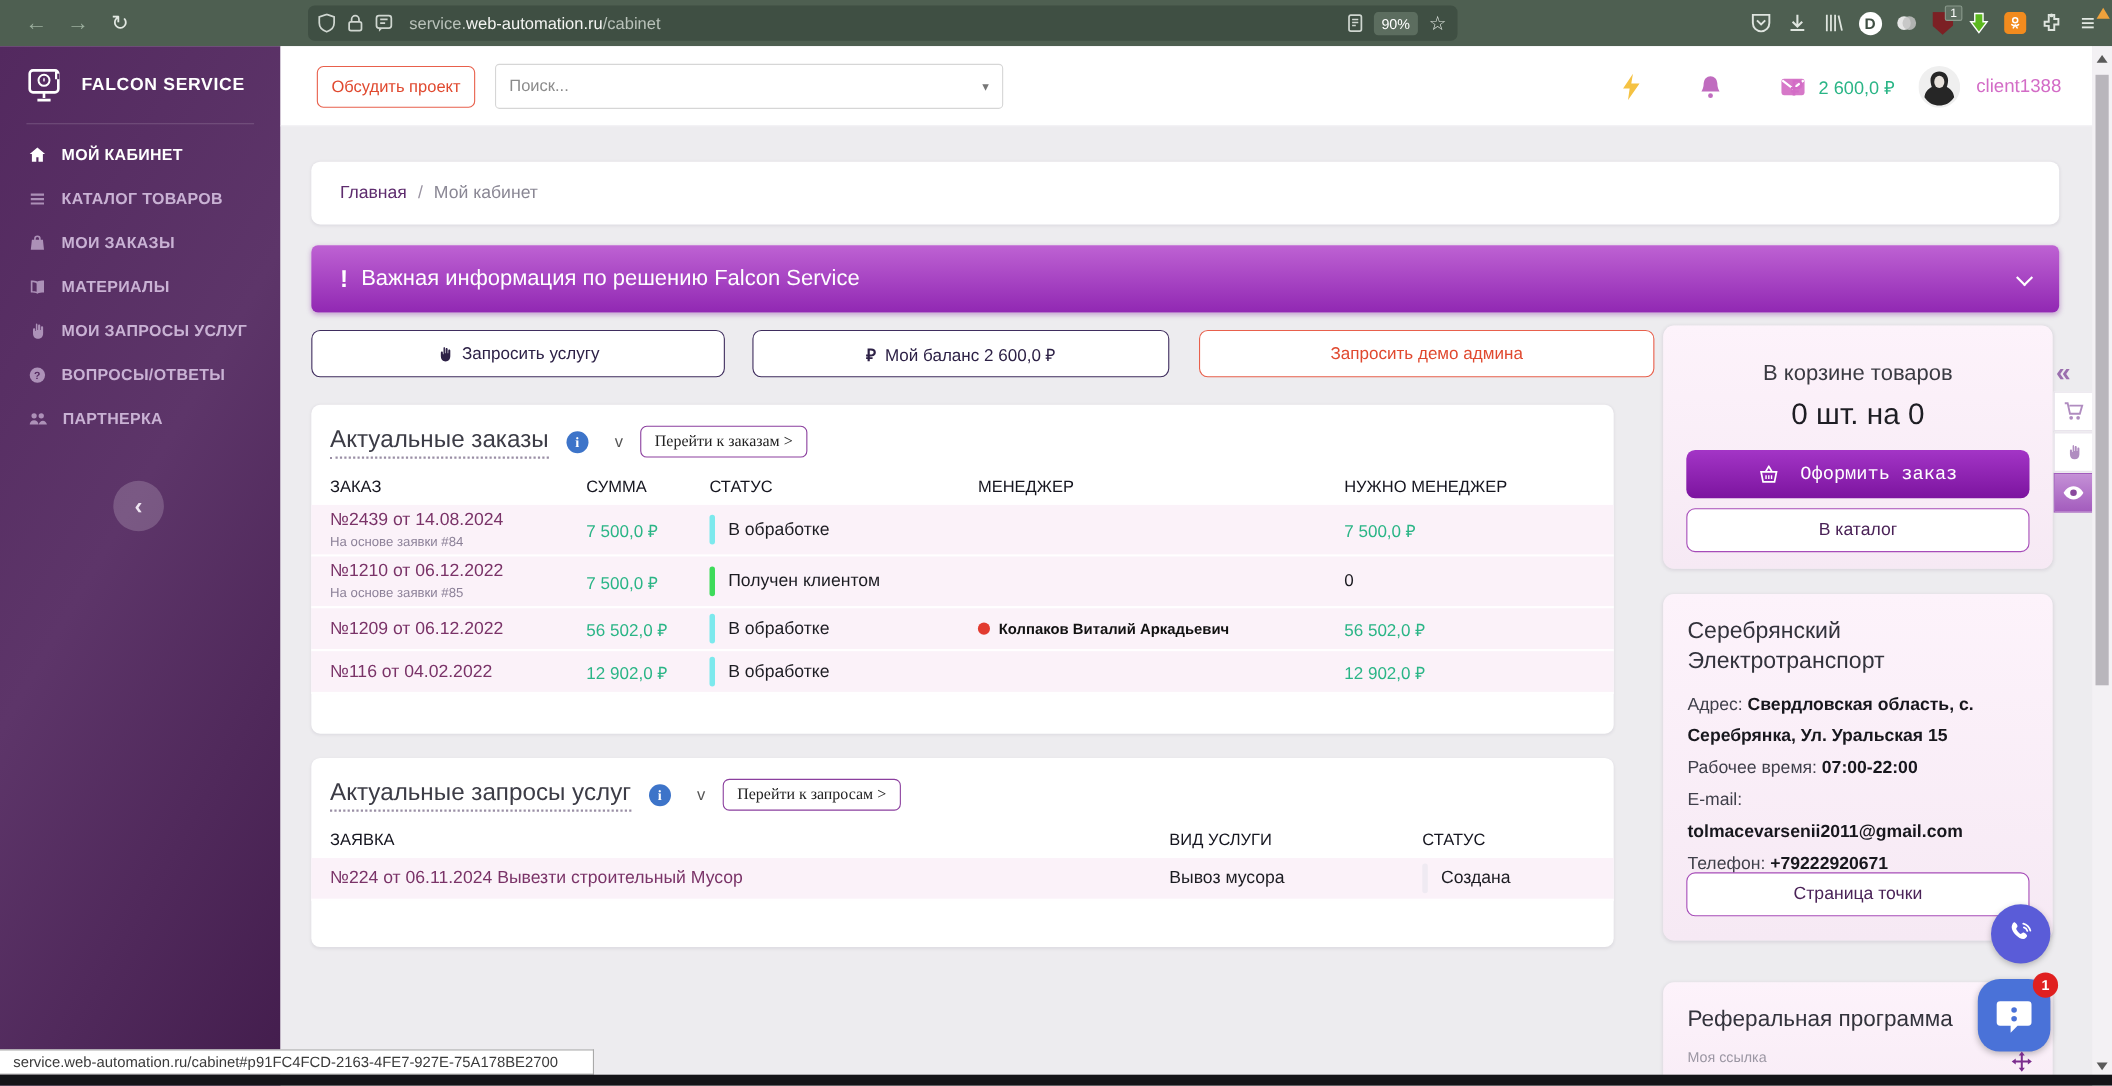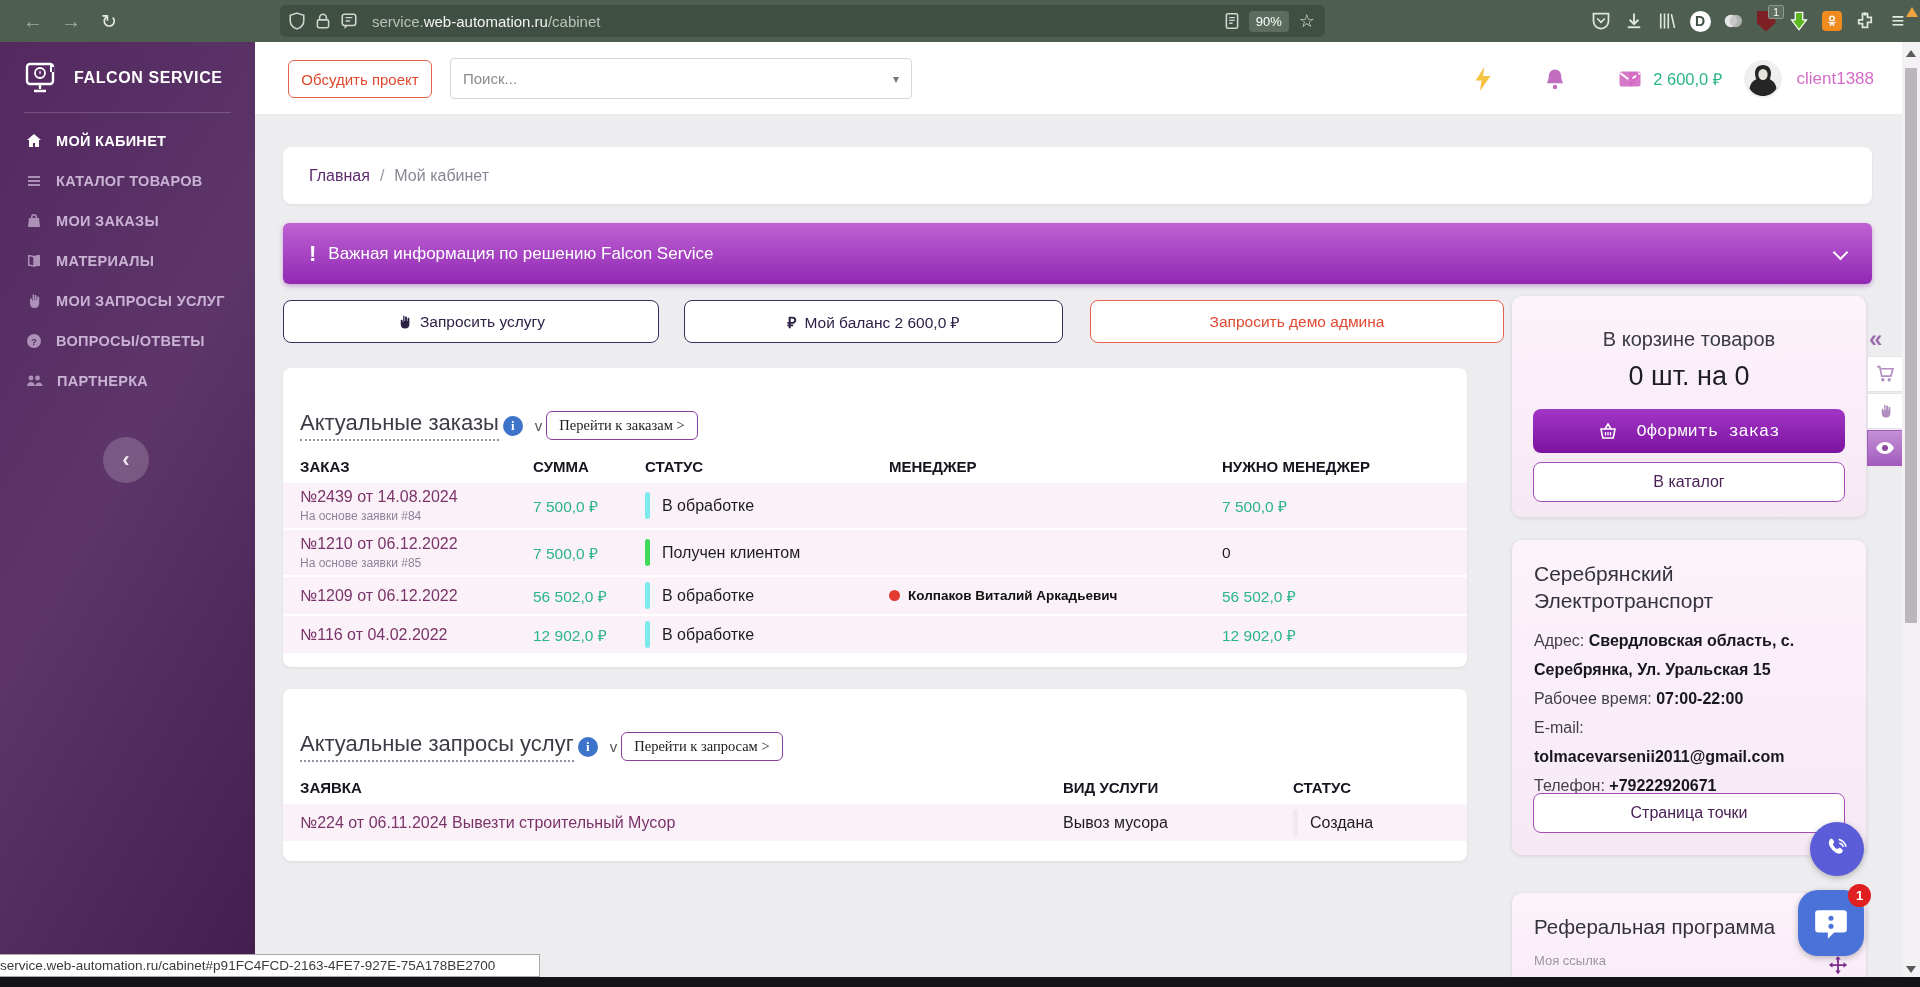--- a/index.html
+++ b/index.html
@@ -92,7 +92,7 @@
             display:flex; align-items:center; color:#fff; padding:0 26px;
             box-shadow:0 2px 5px rgba(120,30,150,.35); cursor:pointer;}
   .banner .mark { font-weight:bold; font-size:22px; margin-right:12px; }
-  .banner .btext { font-size:17px; }
+  .banner .btext { font-size:20px; }
   .bchev { position:absolute; right:26px; top:24px; width:11px; height:11px;
            border-right:2px solid #fff; border-bottom:2px solid #fff; transform:rotate(45deg); }
 

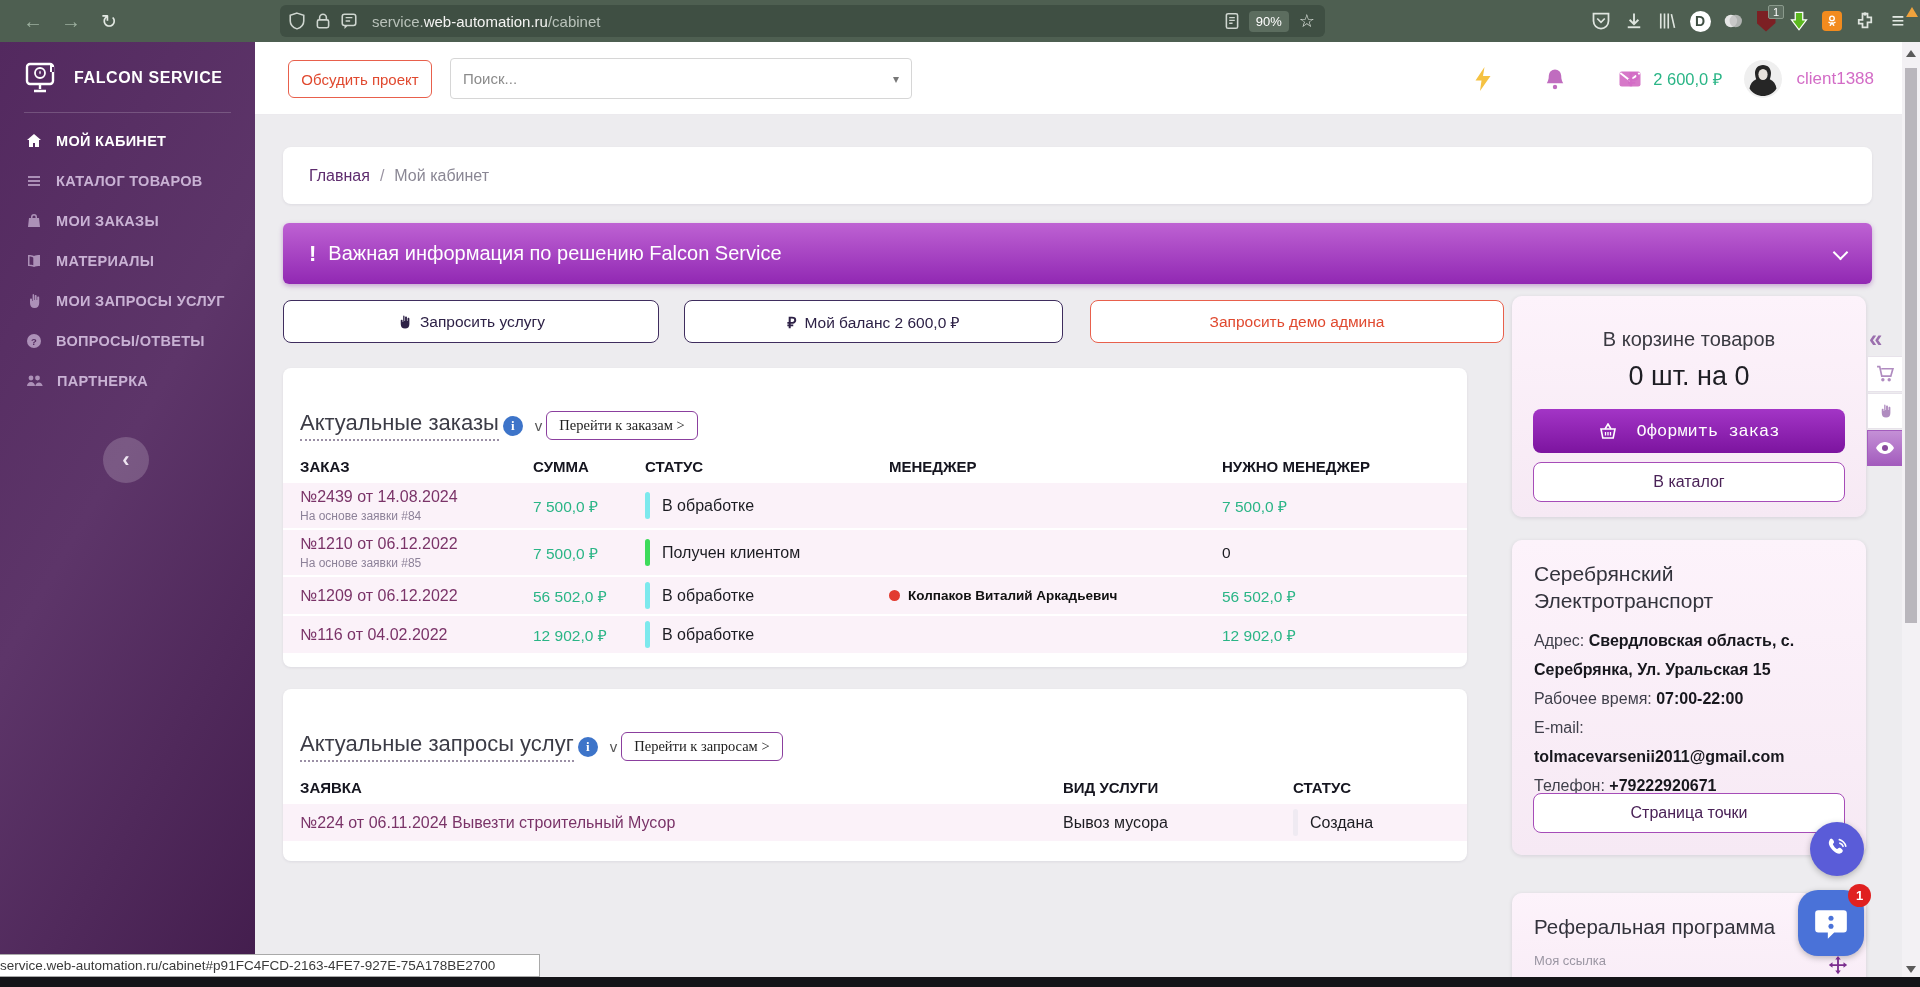--- a/index.html
+++ b/index.html
@@ -105,7 +105,7 @@
 
   .orders { left:28px; top:253px; width:1184px; height:299px; }
   .requests { left:28px; top:574px; width:1184px; height:172px; }
-  .sect-head { display:flex; align-items:center; padding:18px 17px 8px 17px; gap:4px;margin-top:24px; }
+  .sect-head { display:flex; align-items:center; padding:18px 17px 8px 17px; gap:16px; }
   .sect-title { font-size:22px; color:#3c3c46; border-bottom:2px dotted #9a8fa5;
                 padding-bottom:3px; }
   .info-ic { width:20px; height:20px; border-radius:50%; background:#3d74c9; color:#fff;

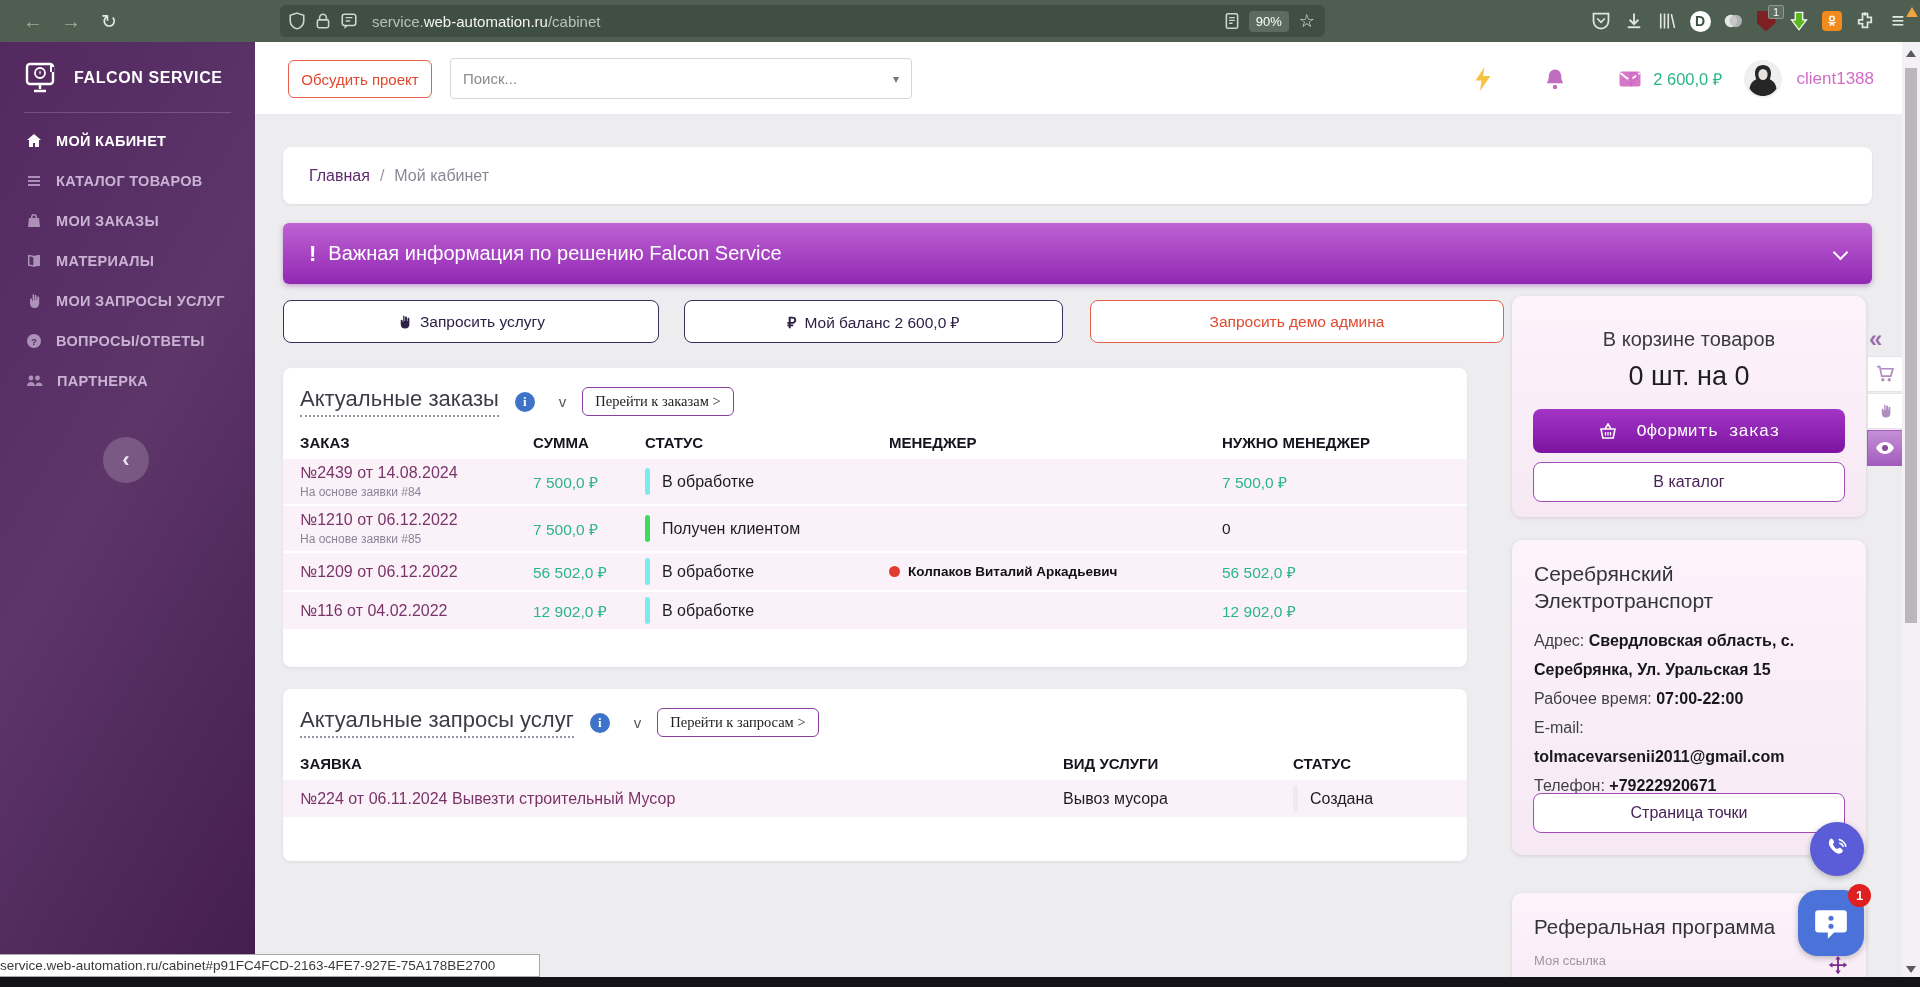--- a/index.html
+++ b/index.html
@@ -118,7 +118,7 @@
            padding:0 17px; align-items:center; }
   .rgrid { display:grid; grid-template-columns:763px 230px 1fr;
            padding:0 17px; align-items:center; }
-  .thead { font-weight:bold; font-size:15px; color:#15151f; height:34px; }
+  .thead { font-weight:normal; font-size:15px; color:#15151f; height:34px; }
   .trow { background:#fbf2f9; border-bottom:2px solid #fff; min-height:37px;
           padding-top:5px; padding-bottom:5px; }
   .oid { color:#7a3368; font-size:16px; }

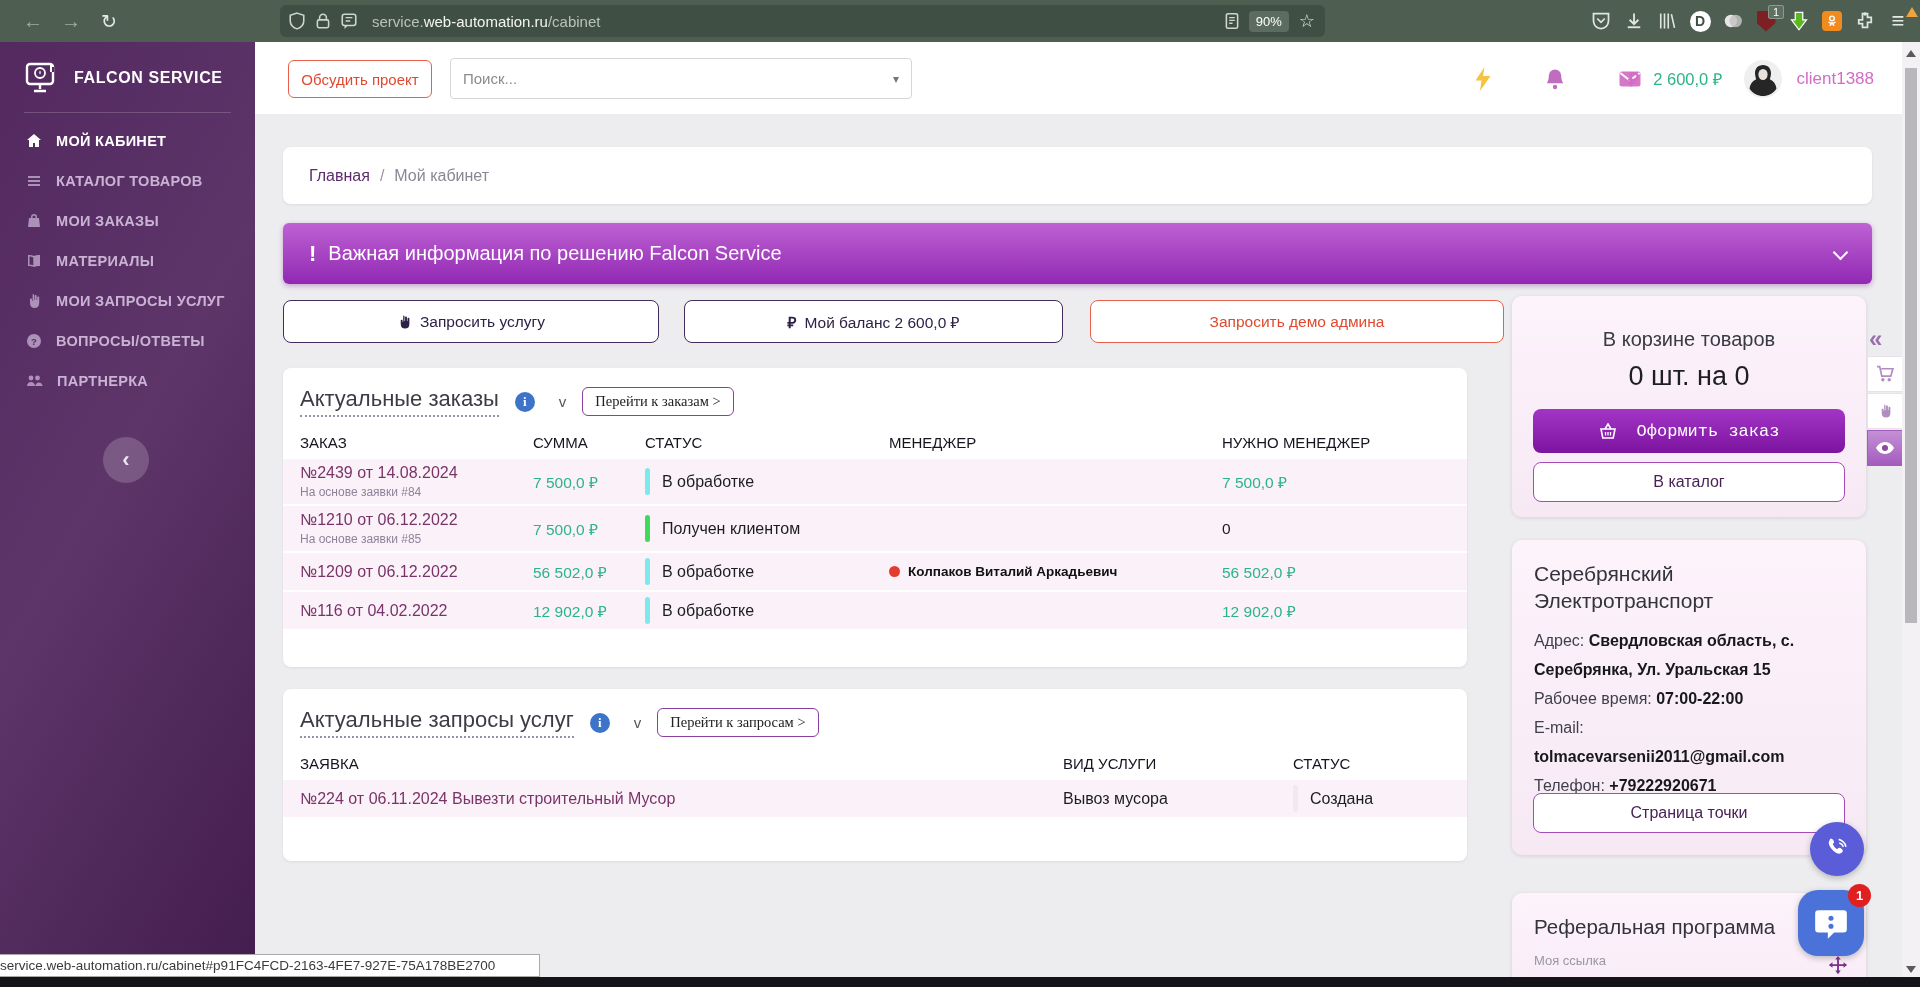--- a/index.html
+++ b/index.html
@@ -193,7 +193,7 @@
   
   .statusbar { left:0; top:954px; width:540px; height:23px; background:#fff;
                border:1px solid #a9a9a9; border-left:none; display:flex;
-               align-items:center; padding:0 0; font-size:13.5px; color:#3a3a3a;
+               align-items:center; padding:0 12px; font-size:13.5px; color:#3a3a3a;
                white-space:nowrap; overflow:hidden; }
   .darkstrip { left:0; top:977px; width:1920px; height:10px; background:#141418; }
 </style>

